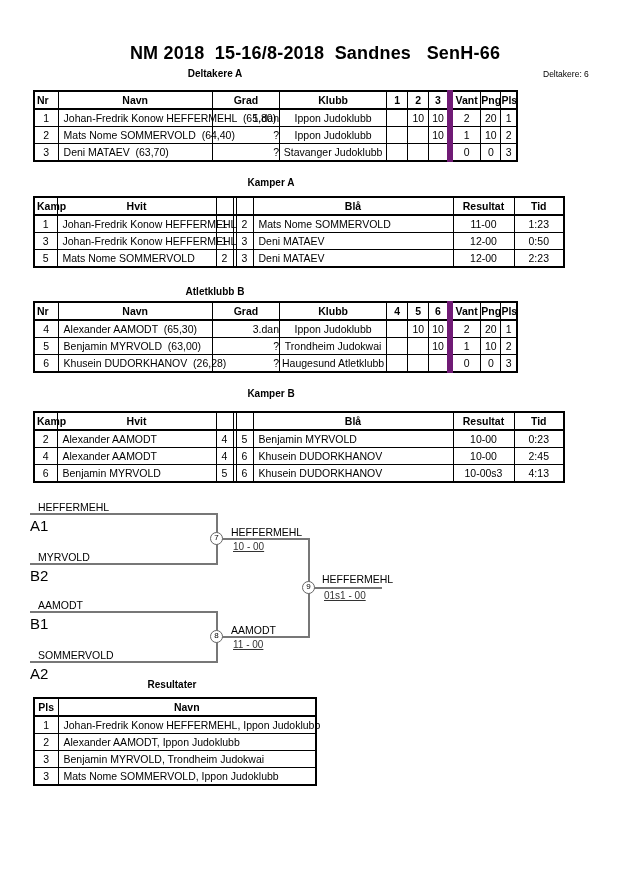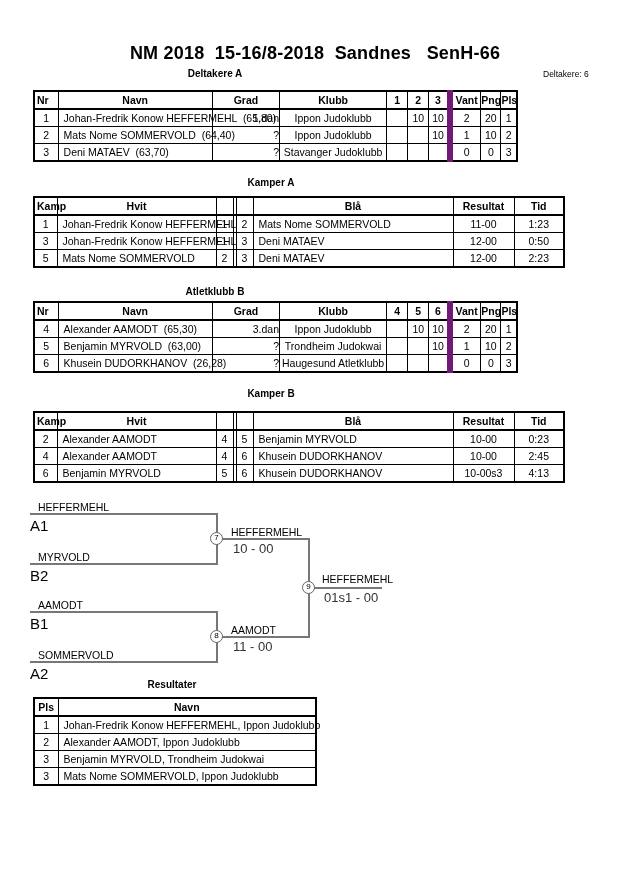--- a/index.html
+++ b/index.html
@@ -30,7 +30,7 @@
   .b-vline { position:absolute; width:2px;  background:#777; }
   .b-name  { position:absolute; font-size:10.5px; white-space:pre; }
   .b-seed  { position:absolute; font-size:15px; white-space:pre; }
-  .b-score { position:absolute; font-size:13px; color:#333; white-space:pre; }
+  .b-score { position:absolute; font-size:10px; color:#333; white-space:pre;text-decoration:underline; }
   .b-circle{ position:absolute; width:13px; height:13px; border:1.5px solid #666; border-radius:50%;
              background:#fff; font-size:8px; line-height:10px; text-align:center; z-index:2; }
 </style>

